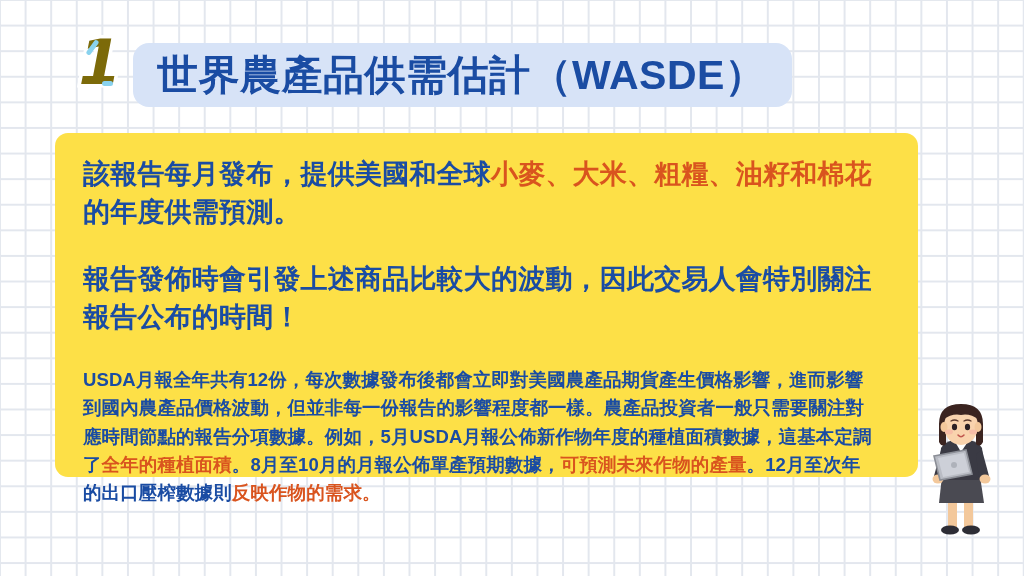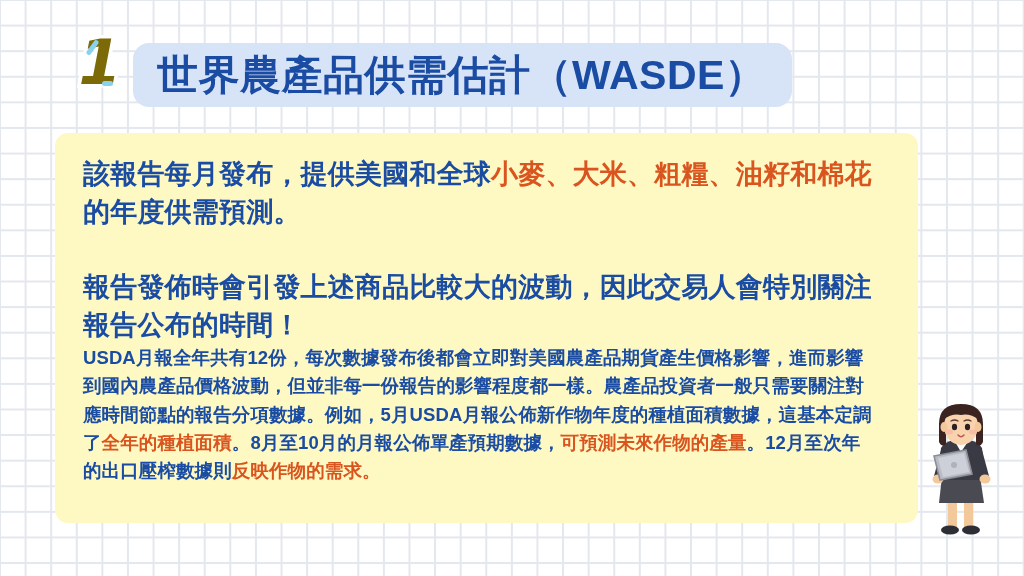--- a/index.html
+++ b/index.html
@@ -70,8 +70,8 @@
   .content-card {
     position:absolute;
     left:55px; top:133px;
-    width:863px; height:390px;
-    background:#fef9c3;
+    width:863px; height:344px;
+    background:#fde047;
     border-radius:13px;
     padding:22px 28px 0 28px;
   }

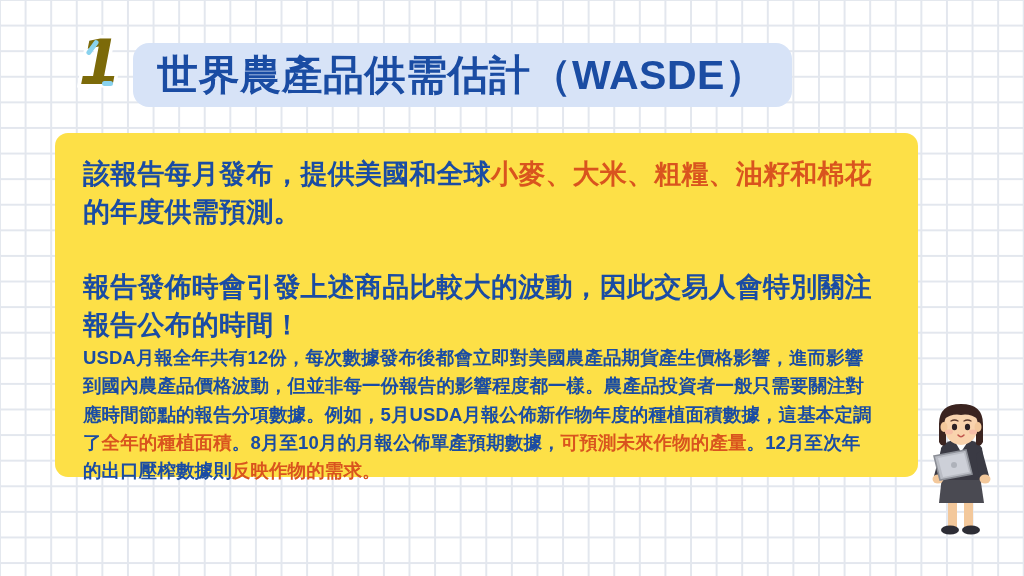--- a/index.html
+++ b/index.html
@@ -83,7 +83,7 @@
     line-height:1.42;
     letter-spacing:0.2px;
   }
-  .para-big.second { margin-top:36px; }
+  .para-big.second { margin-top:28px; }
 
   .para-small {
     font-size:18.5px;

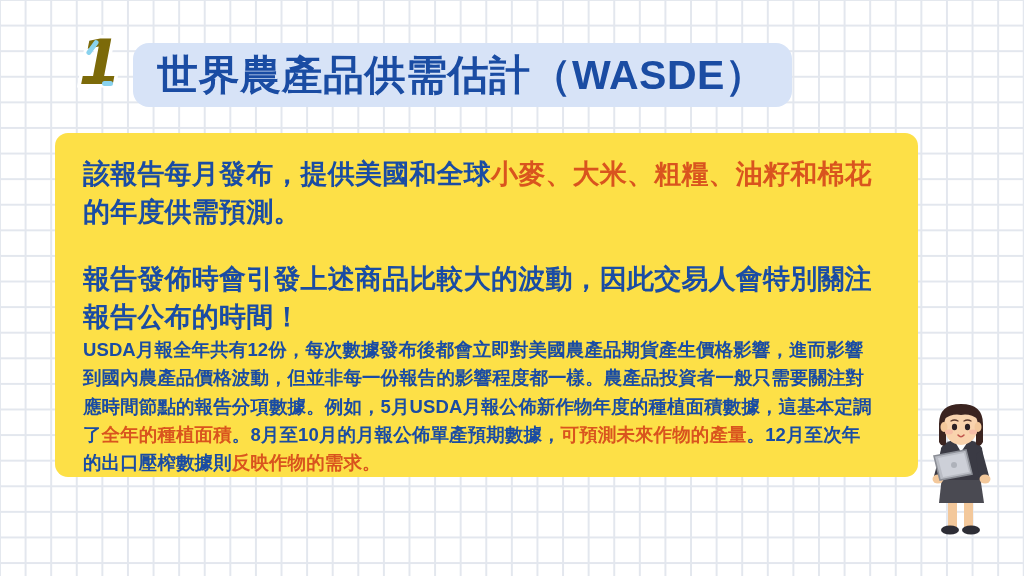--- a/index.html
+++ b/index.html
@@ -86,6 +86,7 @@
   .para-big.second { margin-top:28px; }
 
   .para-small {
+    margin-top:30px;
     font-size:18.5px;
     font-weight:bold;
     color:#1a4ca3;

